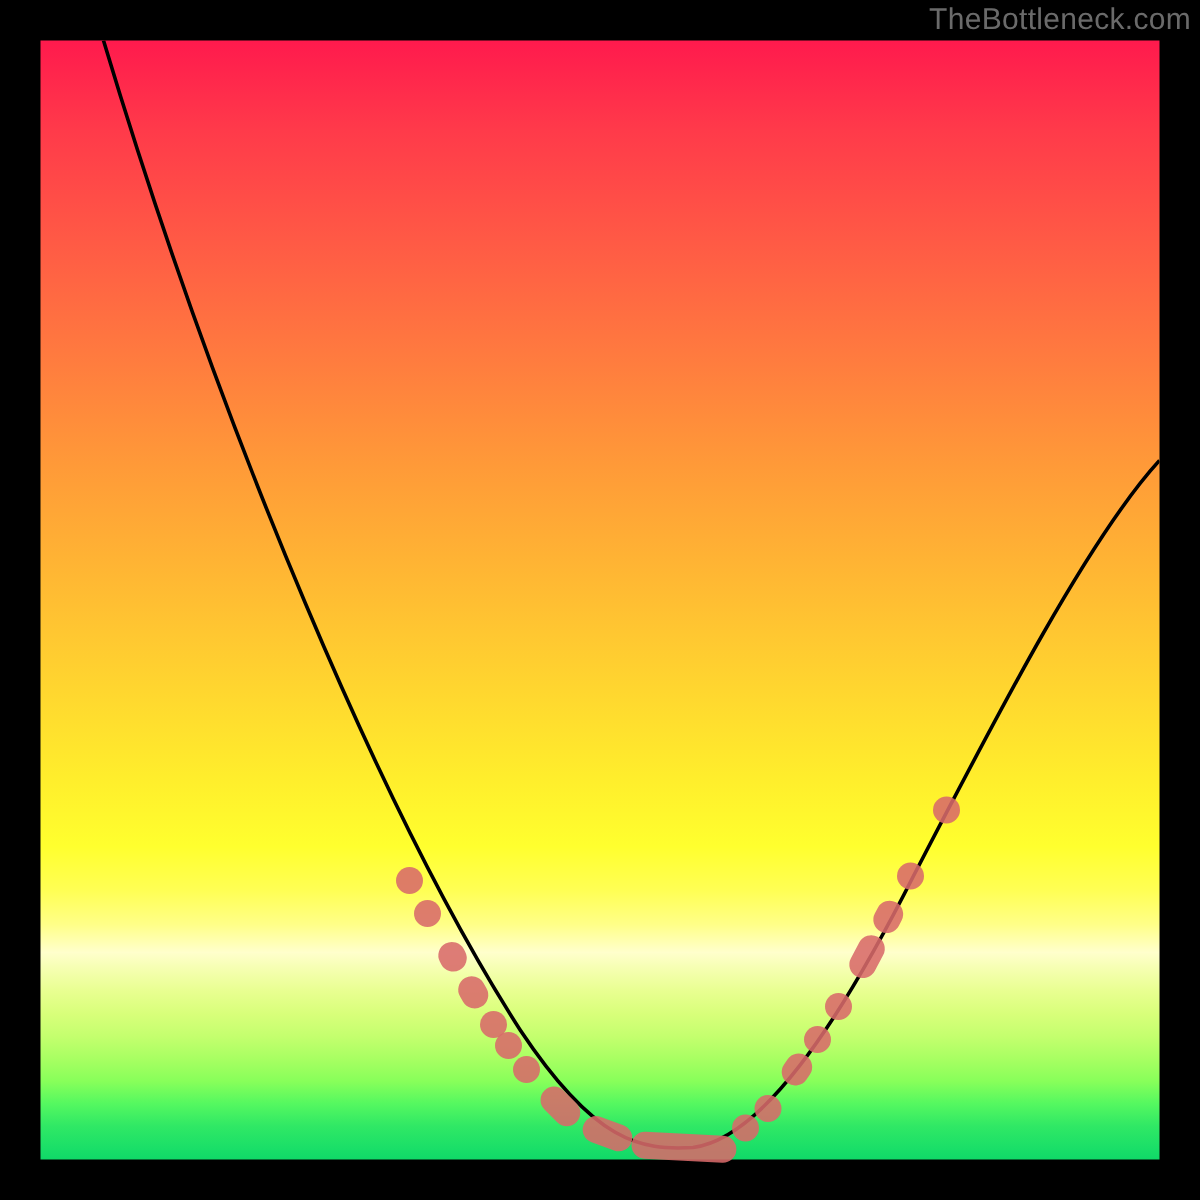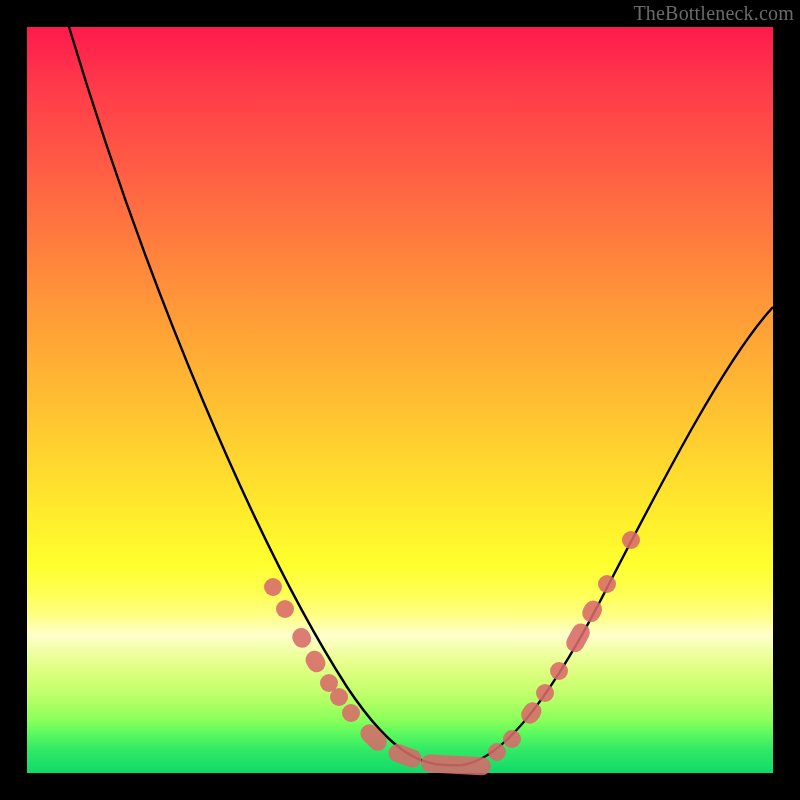--- a/index.html
+++ b/index.html
@@ -16,7 +16,6 @@
     width: 800px;
     height: 800px;
     background: #000;
-    font-family: Liberation Serif, serif;
   }
   .plot {
     position: absolute;

